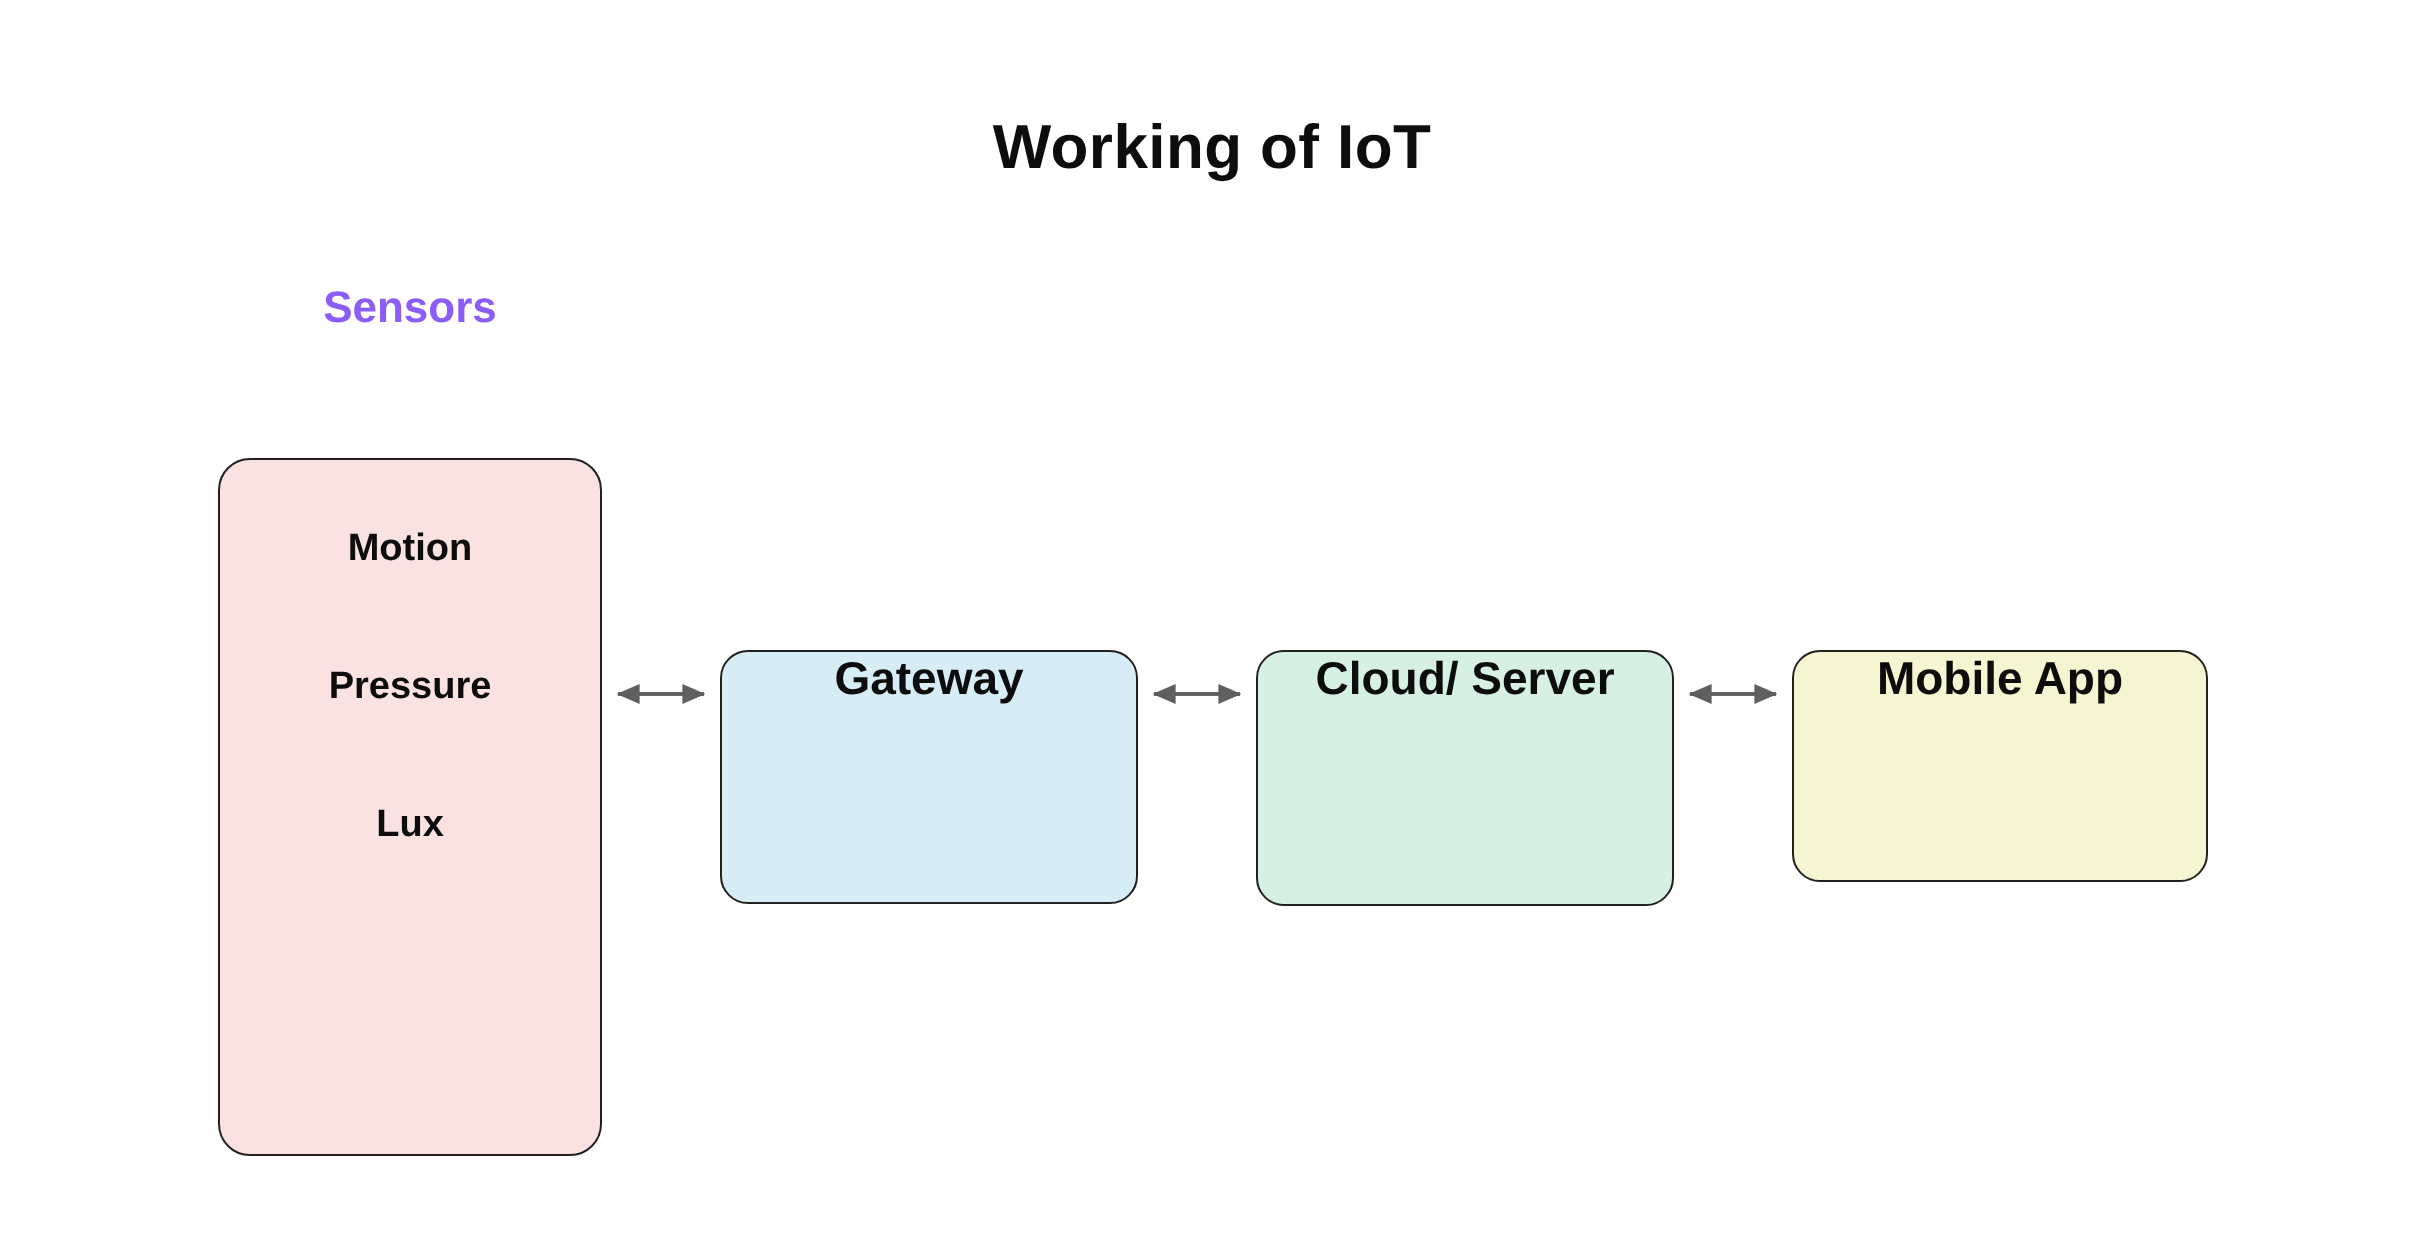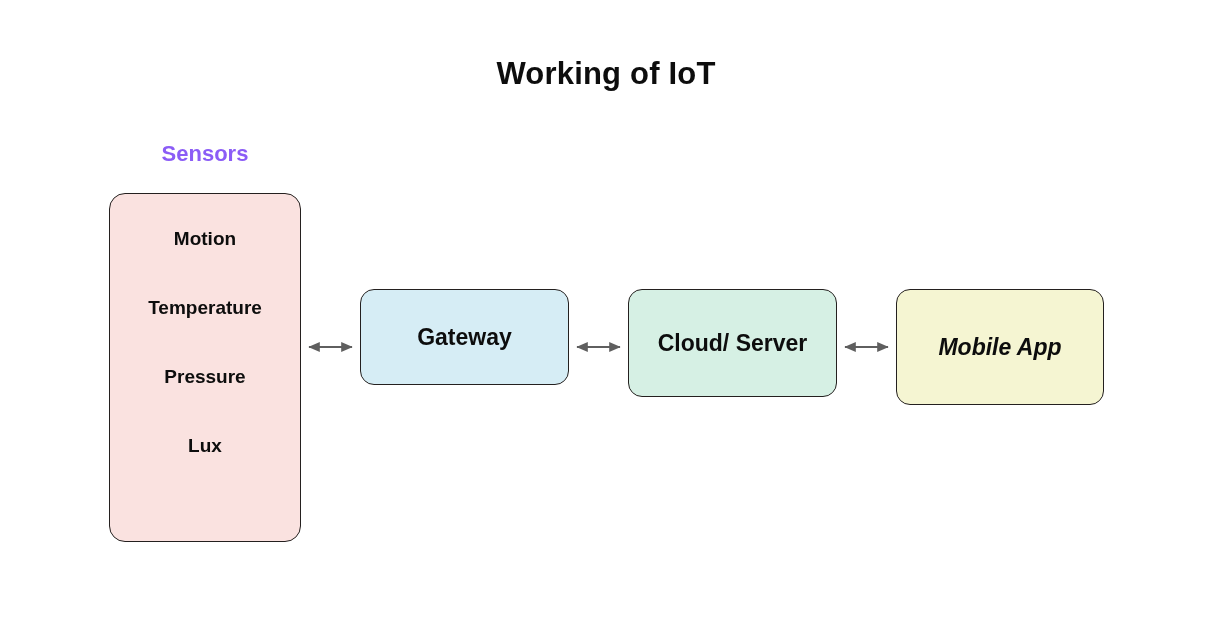--- a/index.html
+++ b/index.html
@@ -53,8 +53,8 @@
     border: 1.4px solid #24201f;
     border-radius: 14px;
     display: flex;
-    align-items: center;
     justify-content: center;
+    margin-top: 36px;
   }
 
   

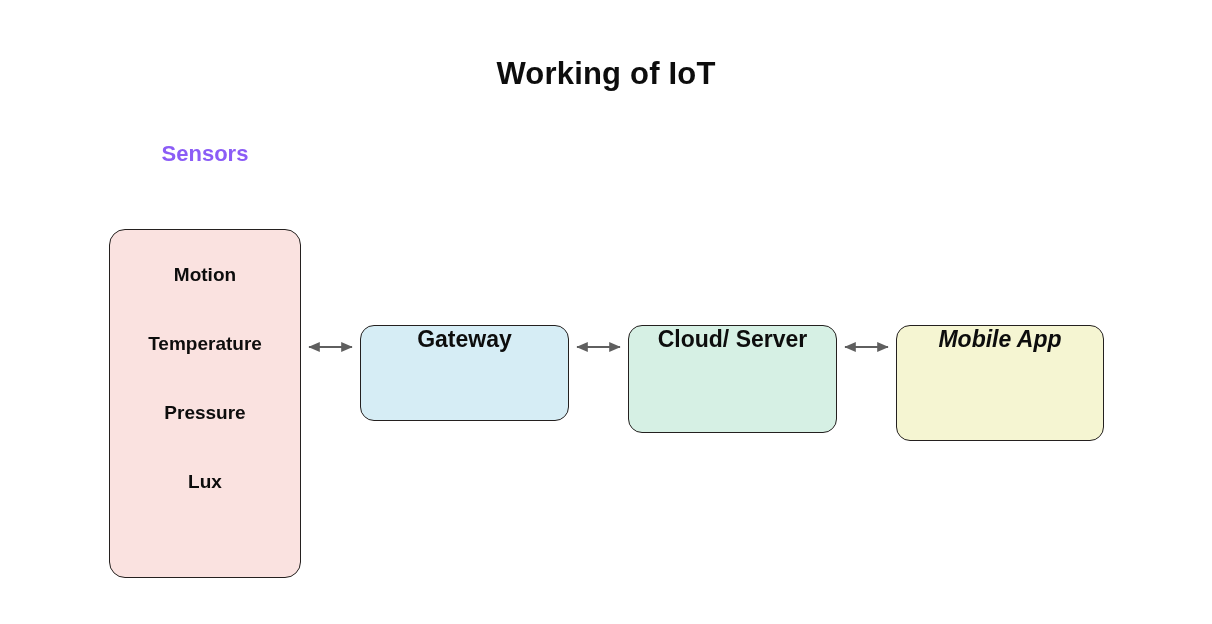--- a/index.html
+++ b/index.html
@@ -141,7 +141,6 @@
 
   <div class="node node-sensors">
     <div class="sensor-item">Motion</div>
-    <div class="sensor-item">Temperature</div>
     <div class="sensor-item">Pressure</div>
     <div class="sensor-item">Lux</div>
   </div>

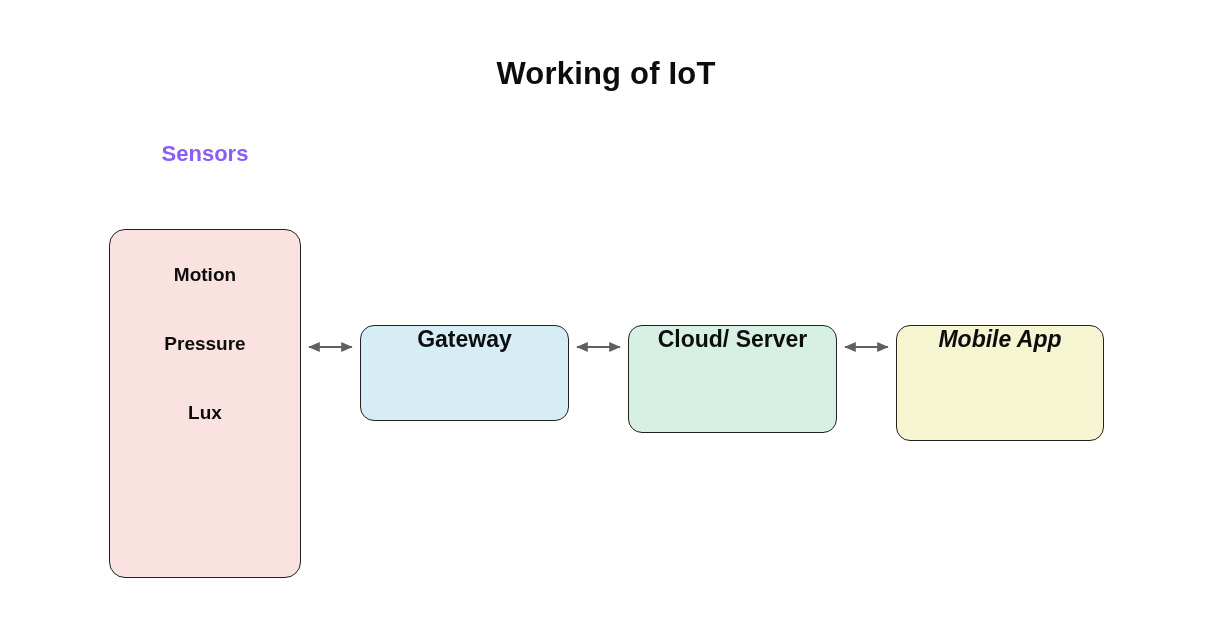--- a/index.html
+++ b/index.html
@@ -86,7 +86,7 @@
     left: 360px;
     top: 289px;
     width: 209px;
-    height: 96px;
+    height: 127px;
     background: #d6edf5;
   }
   

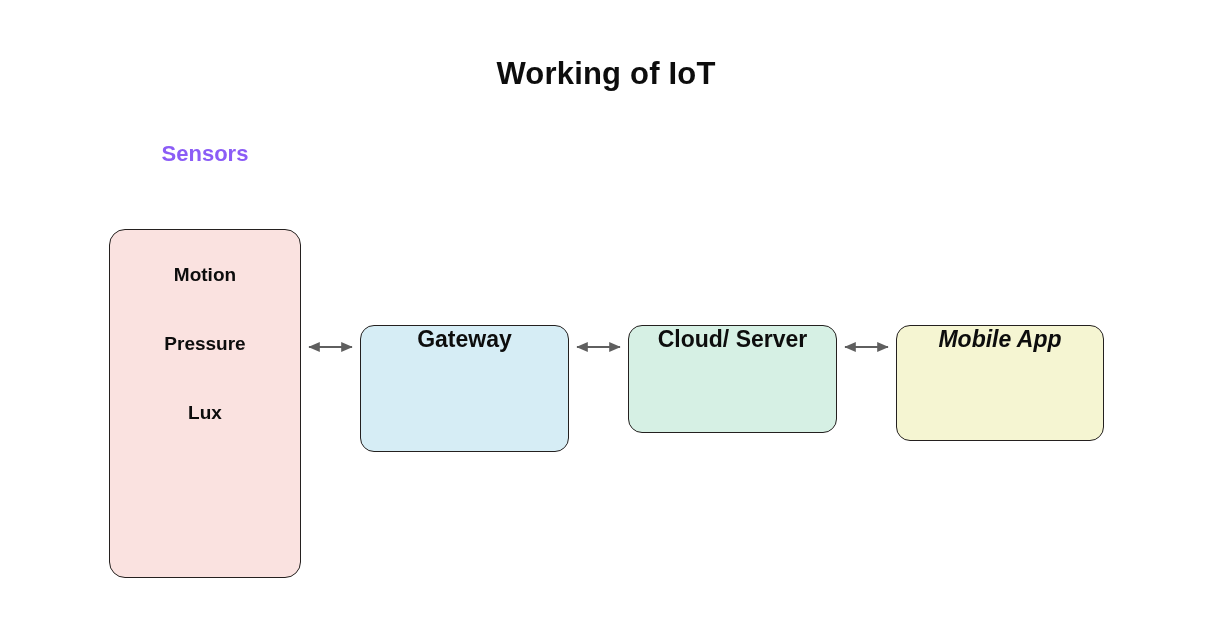--- a/index.html
+++ b/index.html
@@ -94,7 +94,7 @@
     left: 628px;
     top: 289px;
     width: 209px;
-    height: 108px;
+    height: 128px;
     background: #d6f0e4;
   }
   

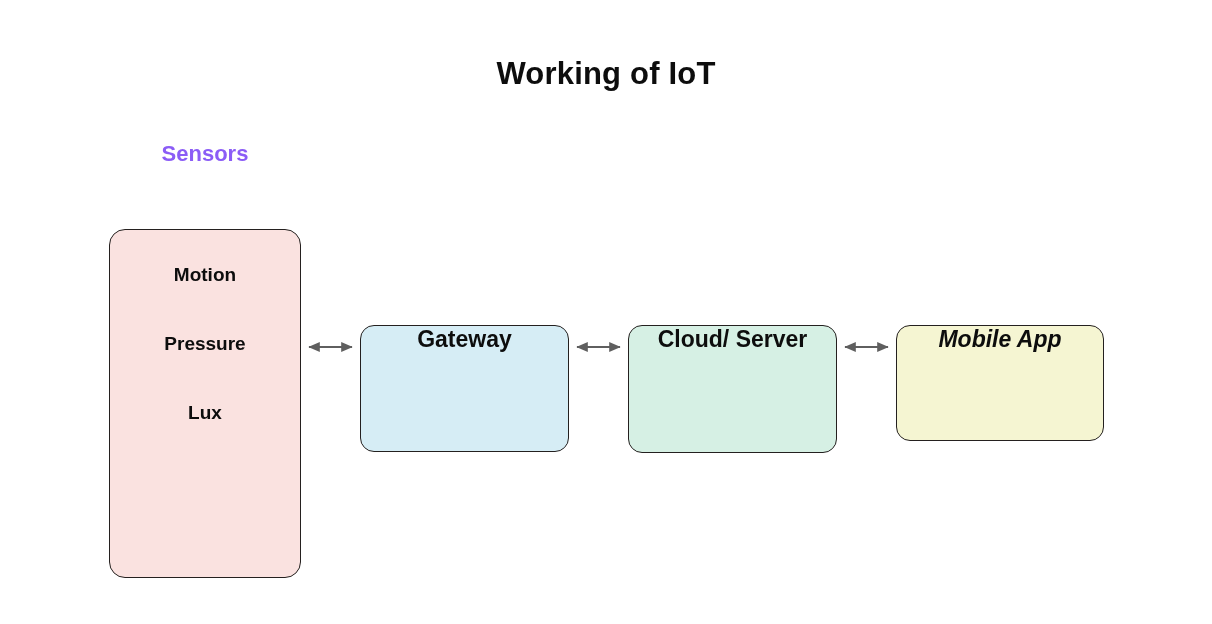--- a/index.html
+++ b/index.html
@@ -104,7 +104,6 @@
     width: 208px;
     height: 116px;
     background: #f5f5d2;
-    font-style: italic;
   }
 
   .node-label {

